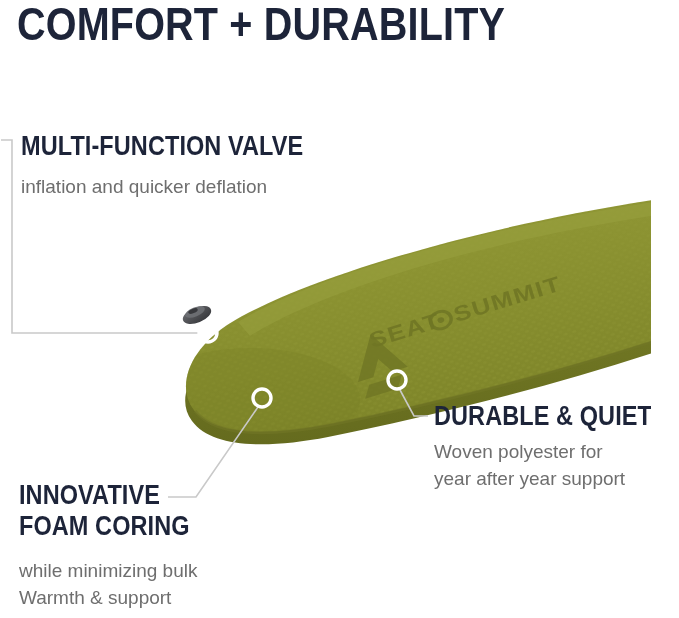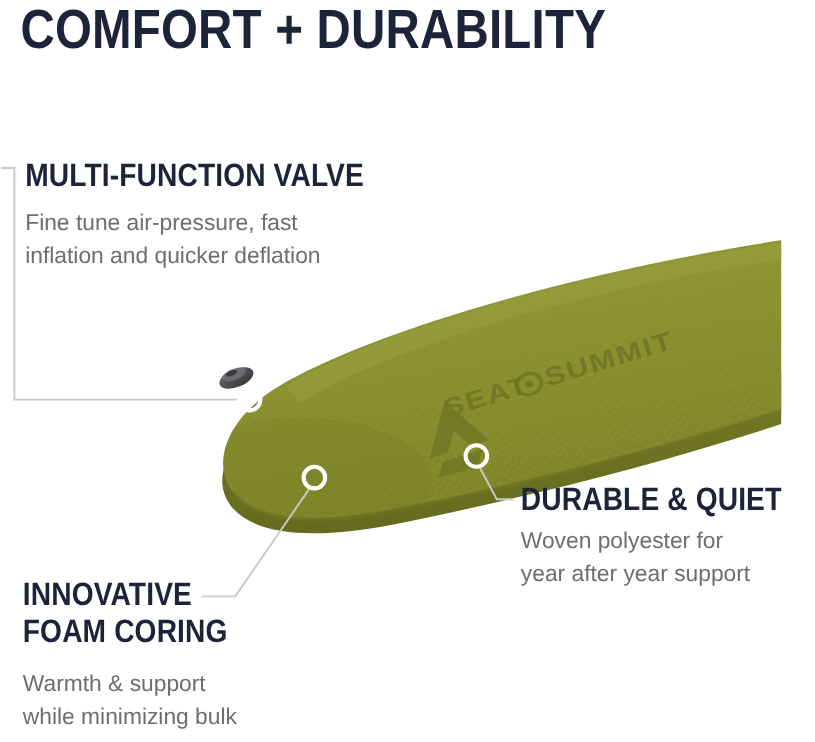--- a/index.html
+++ b/index.html
@@ -182,7 +182,6 @@
 
   <div class="feat-head" id="valve-head">MULTI-FUNCTION VALVE</div>
   <div class="feat-body" id="valve-body">
-    <div>Fine tune air-pressure, fast</div>
     <div>inflation and quicker deflation</div>
   </div>
 

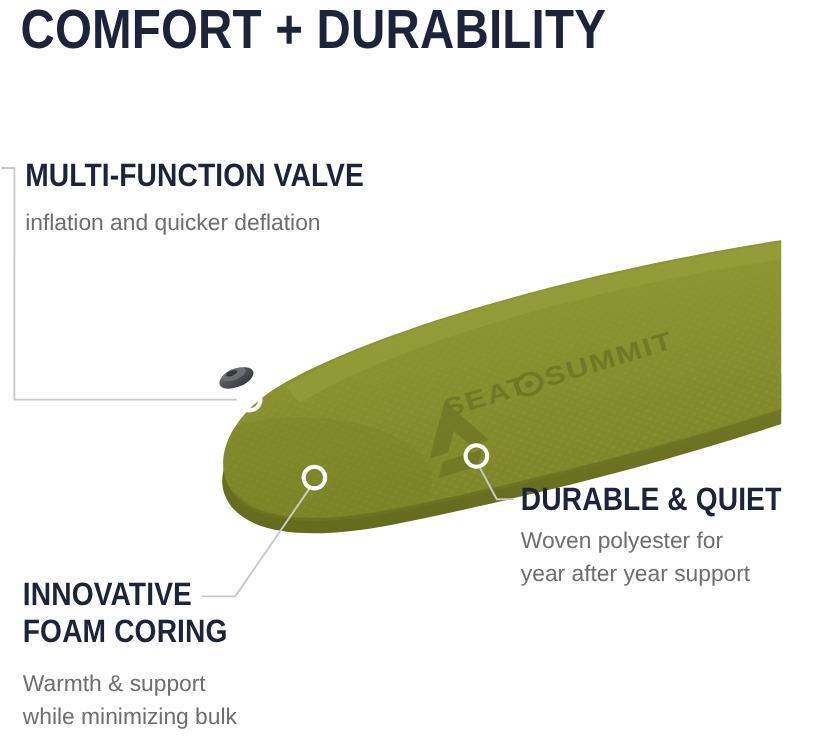--- a/index.html
+++ b/index.html
@@ -190,8 +190,8 @@
     <div>FOAM CORING</div>
   </div>
   <div class="feat-body" id="foam-body">
+    <div>while minimizing bulk</div>
     <div>Warmth &amp; support</div>
-    <div>while minimizing bulk</div>
   </div>
 
   <div class="feat-head" id="dur-head">DURABLE &amp; QUIET</div>

